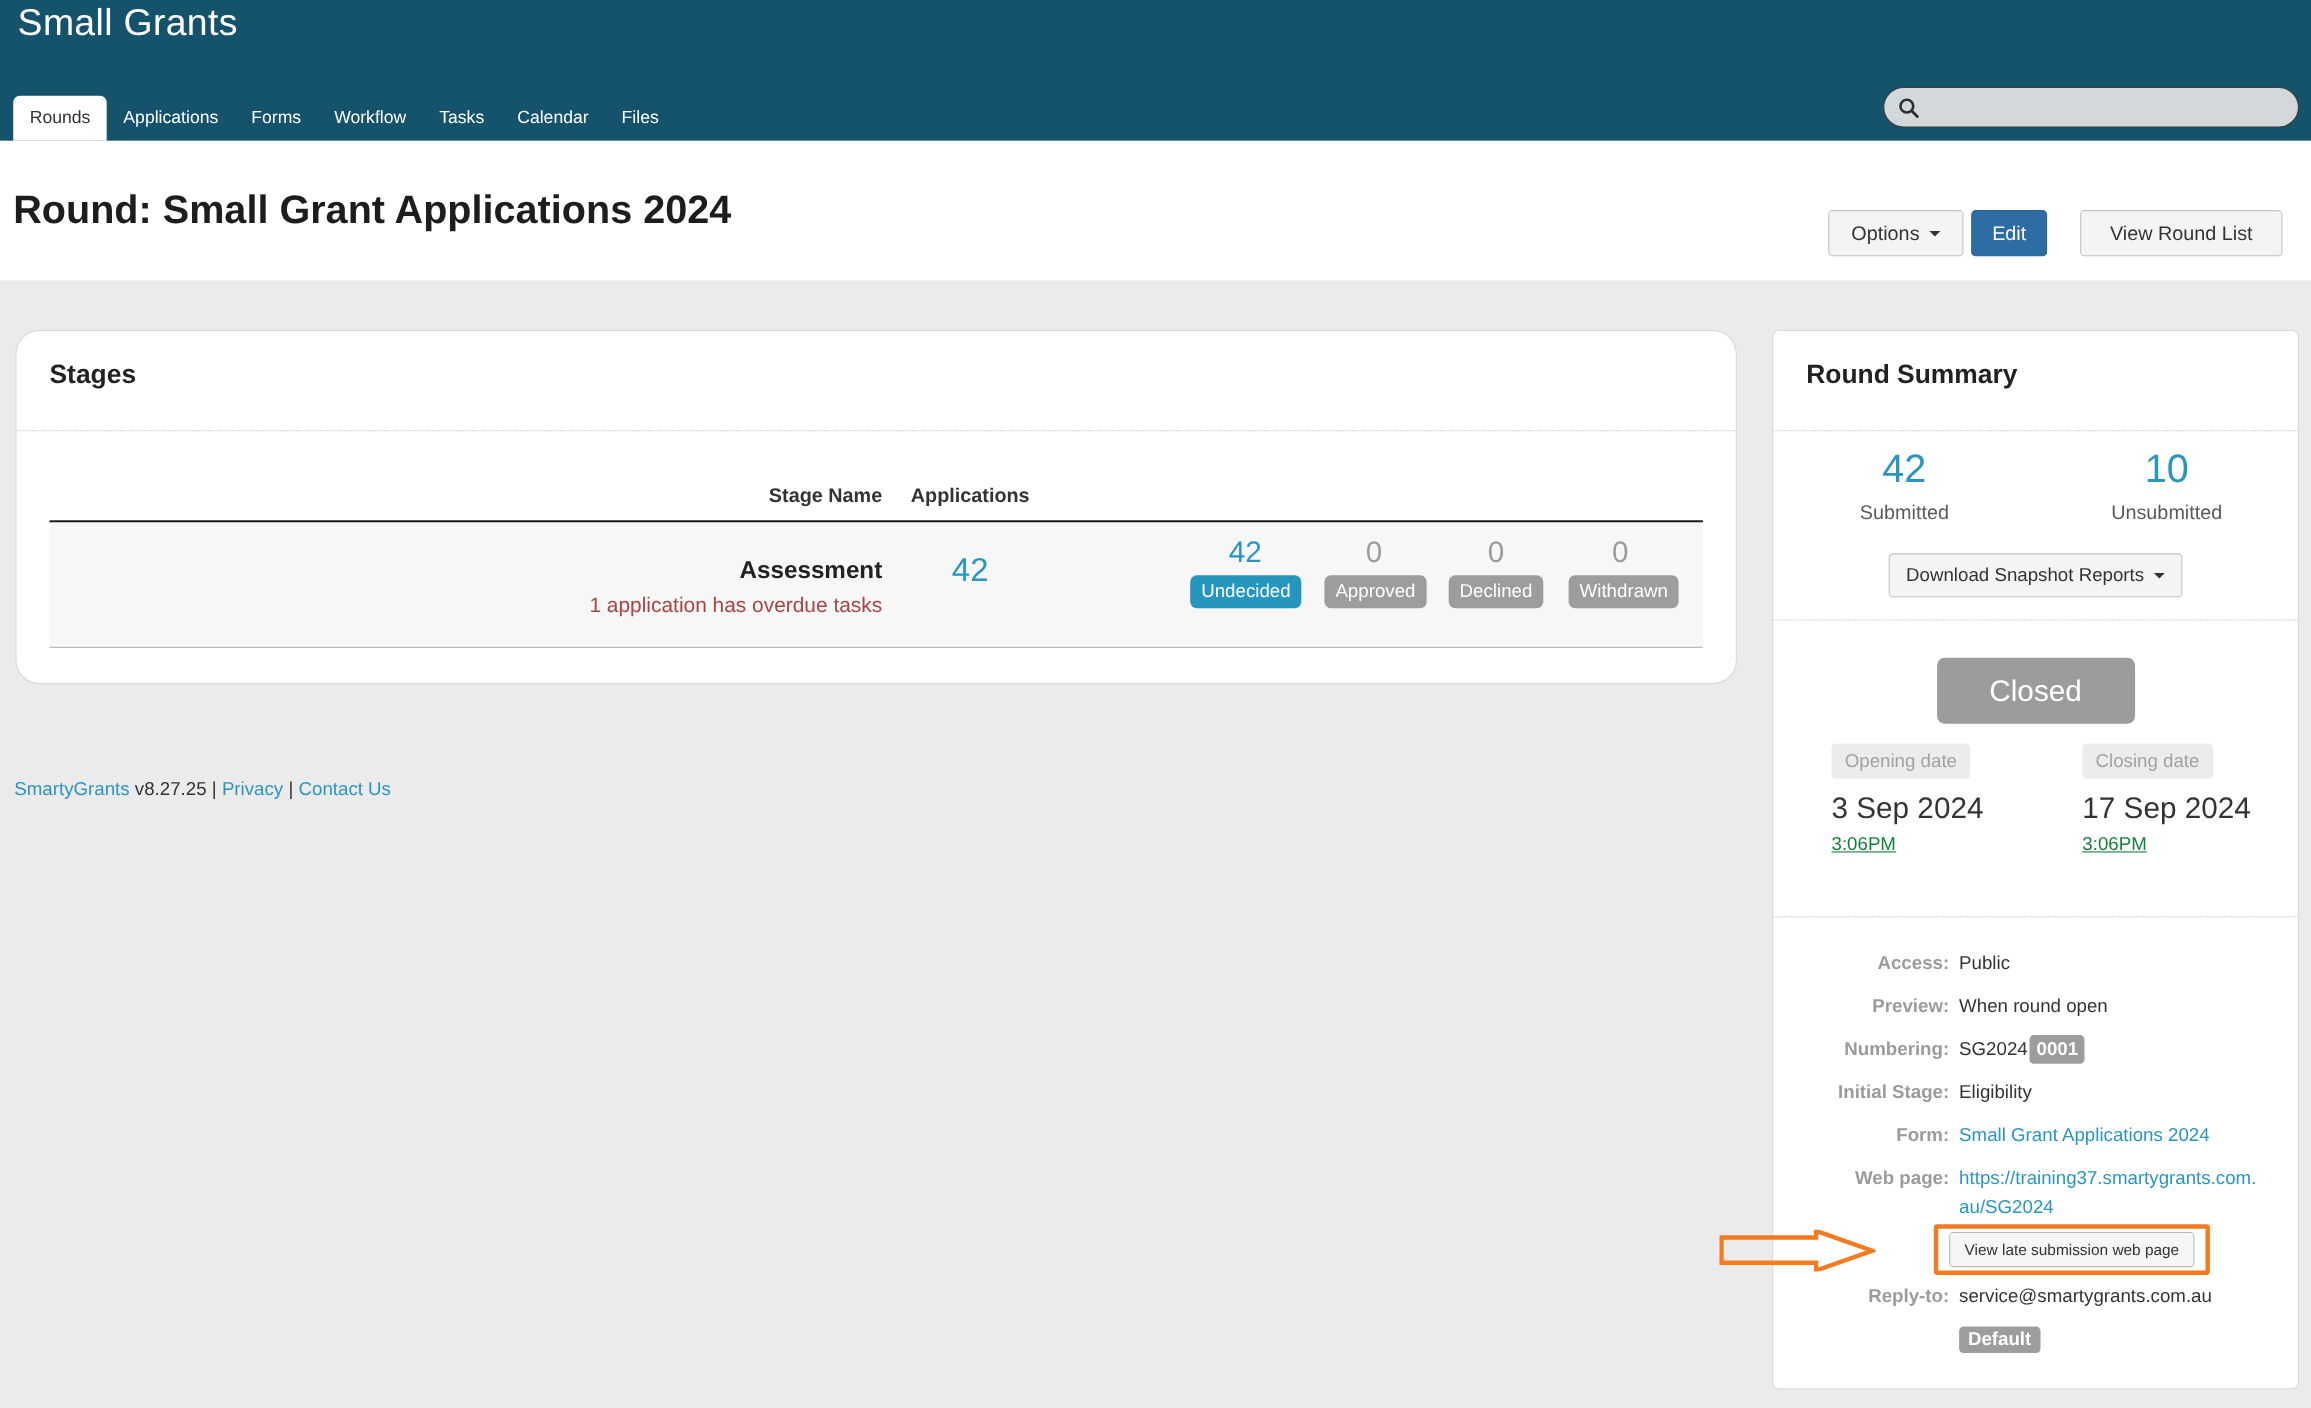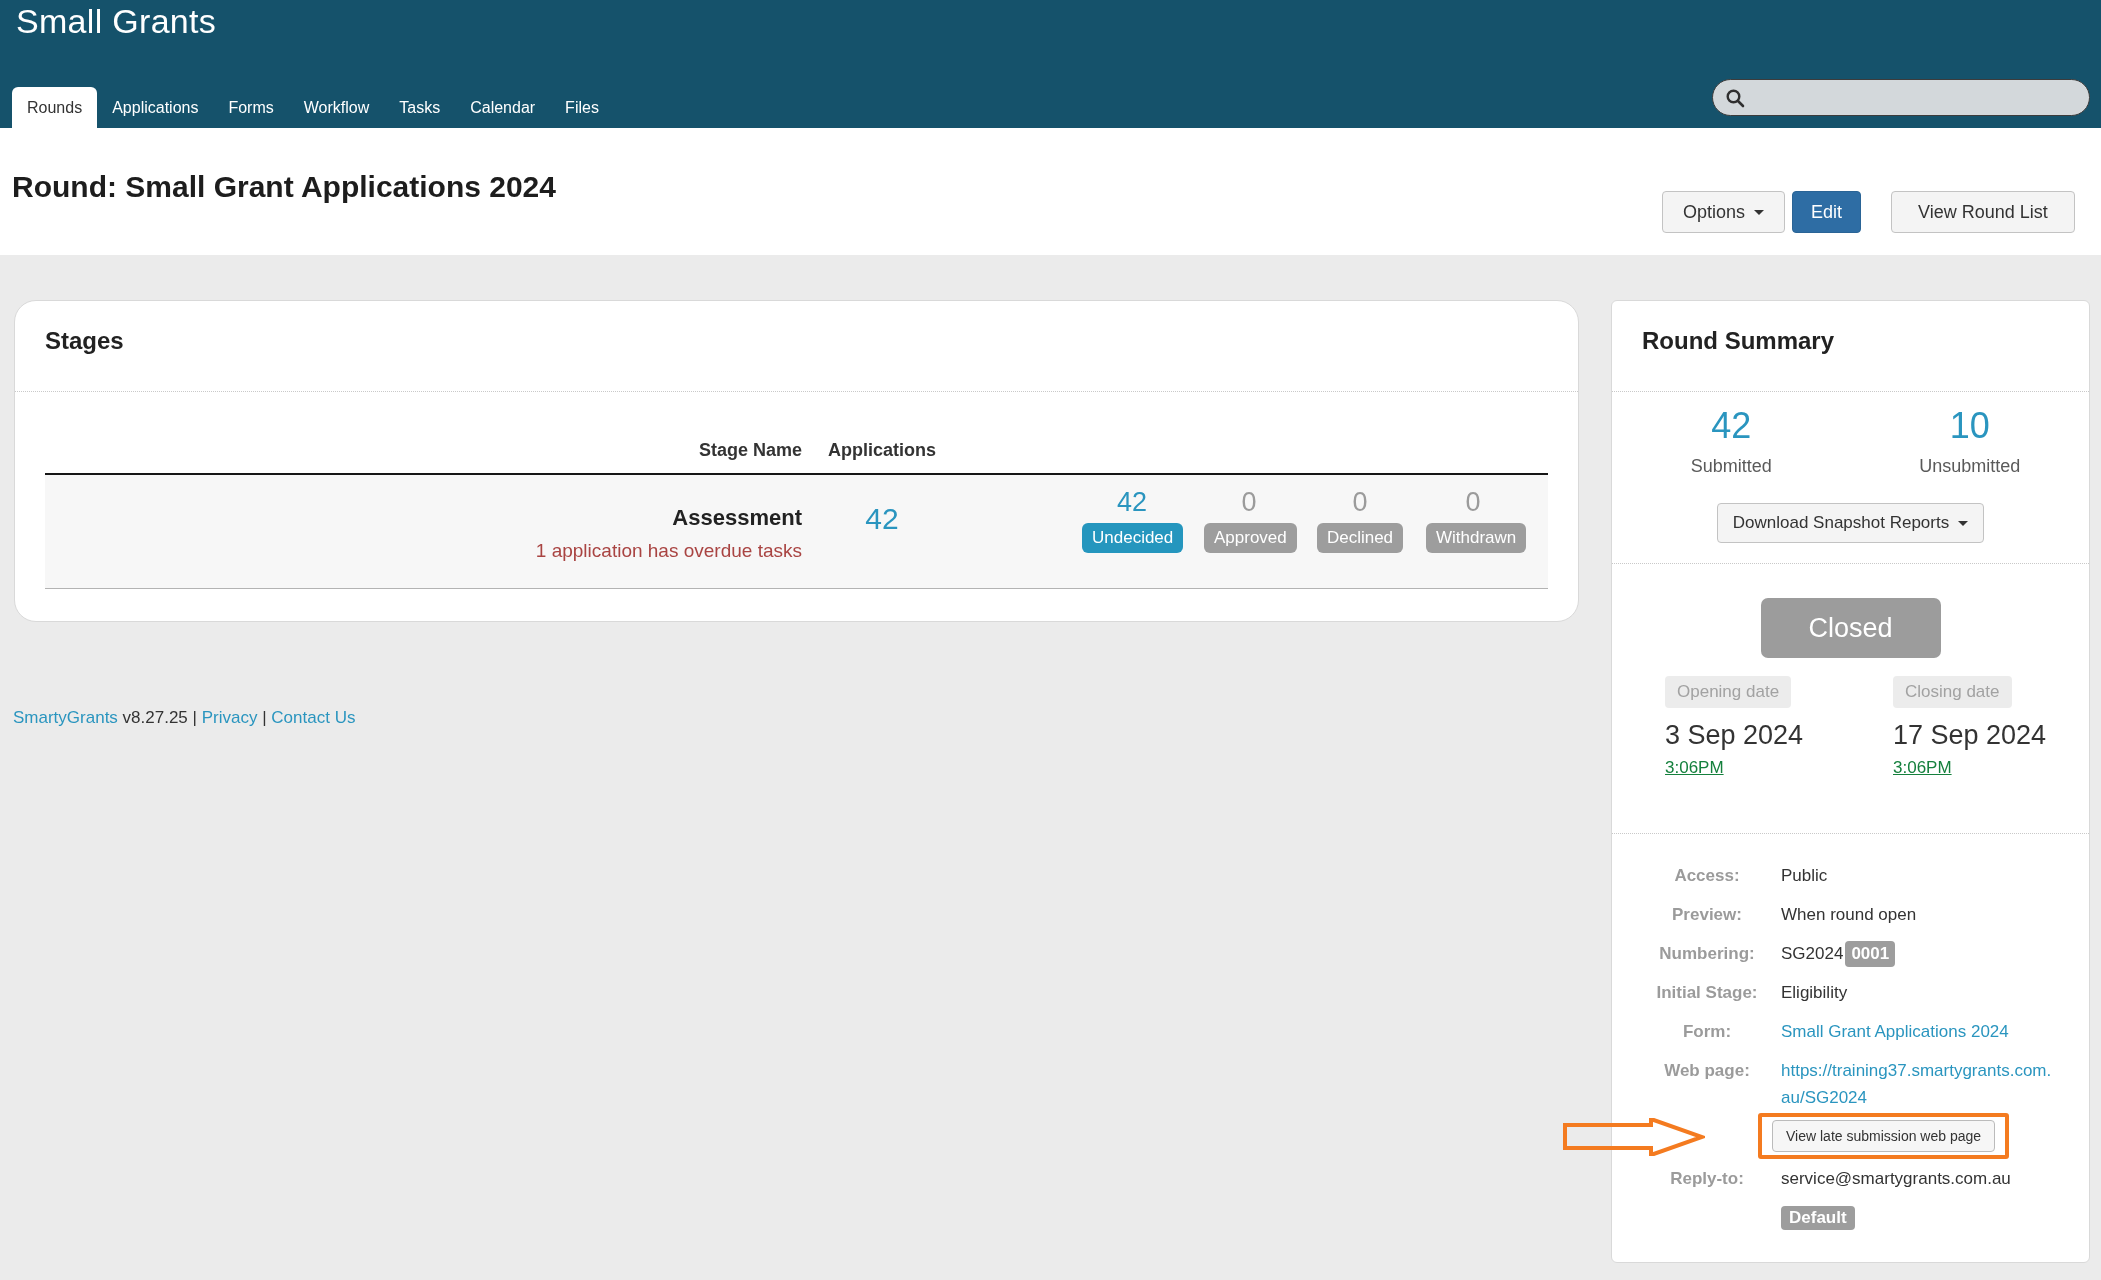--- a/index.html
+++ b/index.html
@@ -21,7 +21,7 @@
 
   
   .whitebar{position:absolute;top:128px;left:0;width:2101px;height:127px;background:#fff;}
-  .page-title{position:absolute;left:12px;top:170px;font-size:30px;font-weight:bold;color:#1d1d1d;}
+  .page-title{position:absolute;left:12px;top:170px;font-size:36px;font-weight:bold;color:#1d1d1d;}
   .toolbar{position:absolute;left:1662px;top:191px;display:flex;align-items:flex-start;}
   .btn{display:inline-flex;align-items:center;justify-content:center;font-size:18px;border-radius:4px;border:1px solid #c3c3c3;background:#f4f4f4;color:#333;height:42px;padding:0 20px;cursor:pointer;white-space:nowrap;font-family:inherit;}
   .btn-primary{background:var(--edit,#2e6da4);border-color:#2a6496;color:#fff;padding:0 18px;}

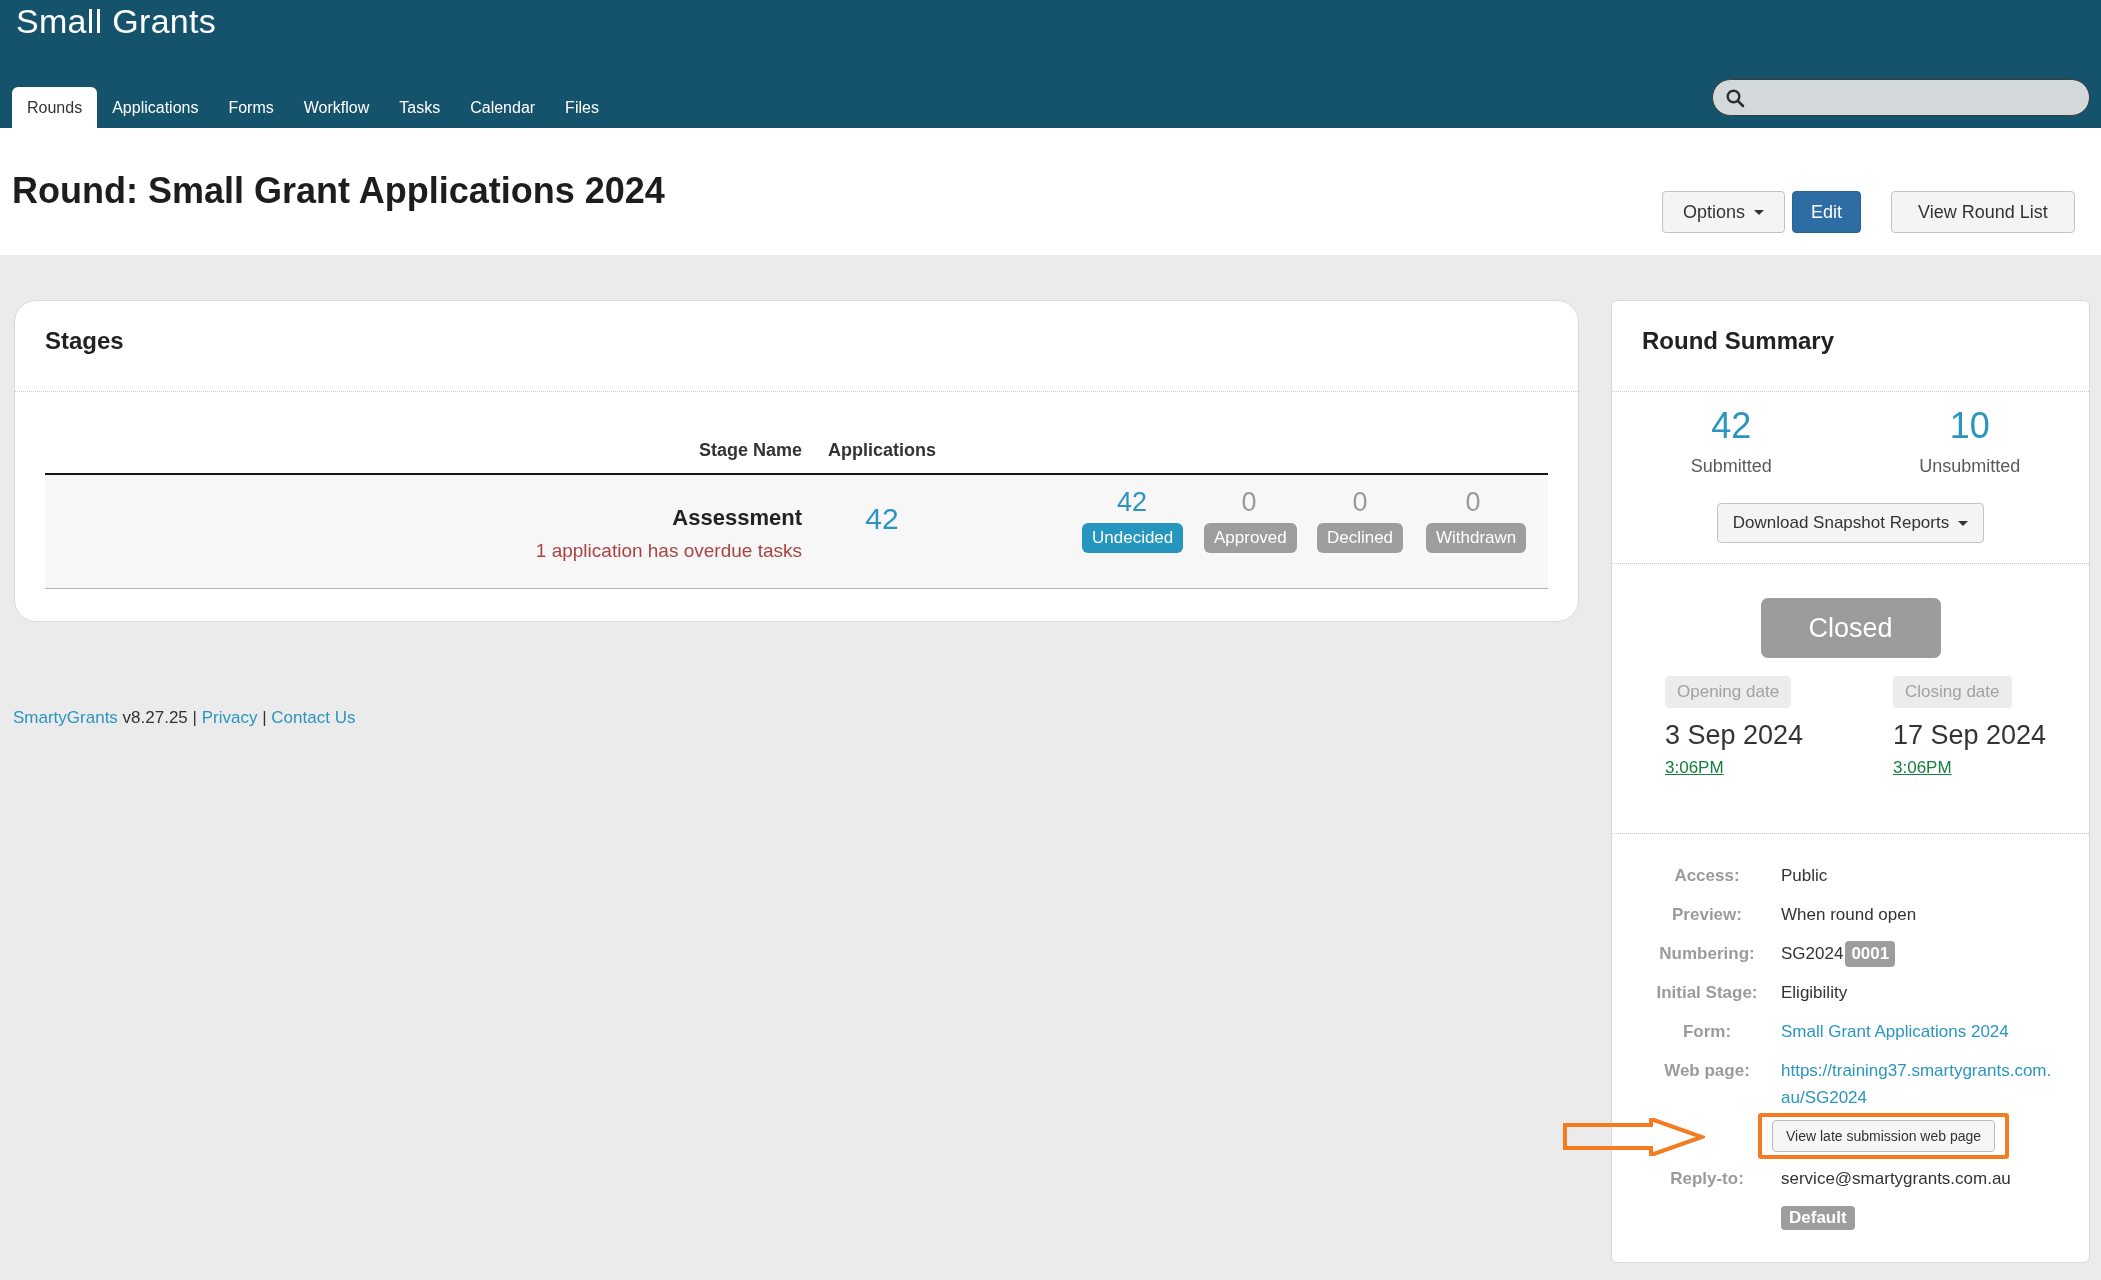--- a/index.html
+++ b/index.html
@@ -73,7 +73,7 @@
   .divider3{margin-top:55px;}
   .details{padding:28px 30px 0;font-size:17px;}
   .sum-row{display:flex;margin-bottom:11px;line-height:28px;}
-  .sum-label{width:130px;text-align:center;font-weight:bold;color:#9b9b9b;flex:0 0 auto;}
+  .sum-label{width:130px;text-align:right;font-weight:bold;color:#9b9b9b;flex:0 0 auto;}
   .sum-value{margin-left:9px;color:#333;}
   .sum-value .link{cursor:pointer;}
   .num-badge{display:inline-block;background:var(--badge,#9d9d9d);color:#fff;font-weight:bold;border-radius:4px;padding:0 6px;margin-left:2px;line-height:26px;}

